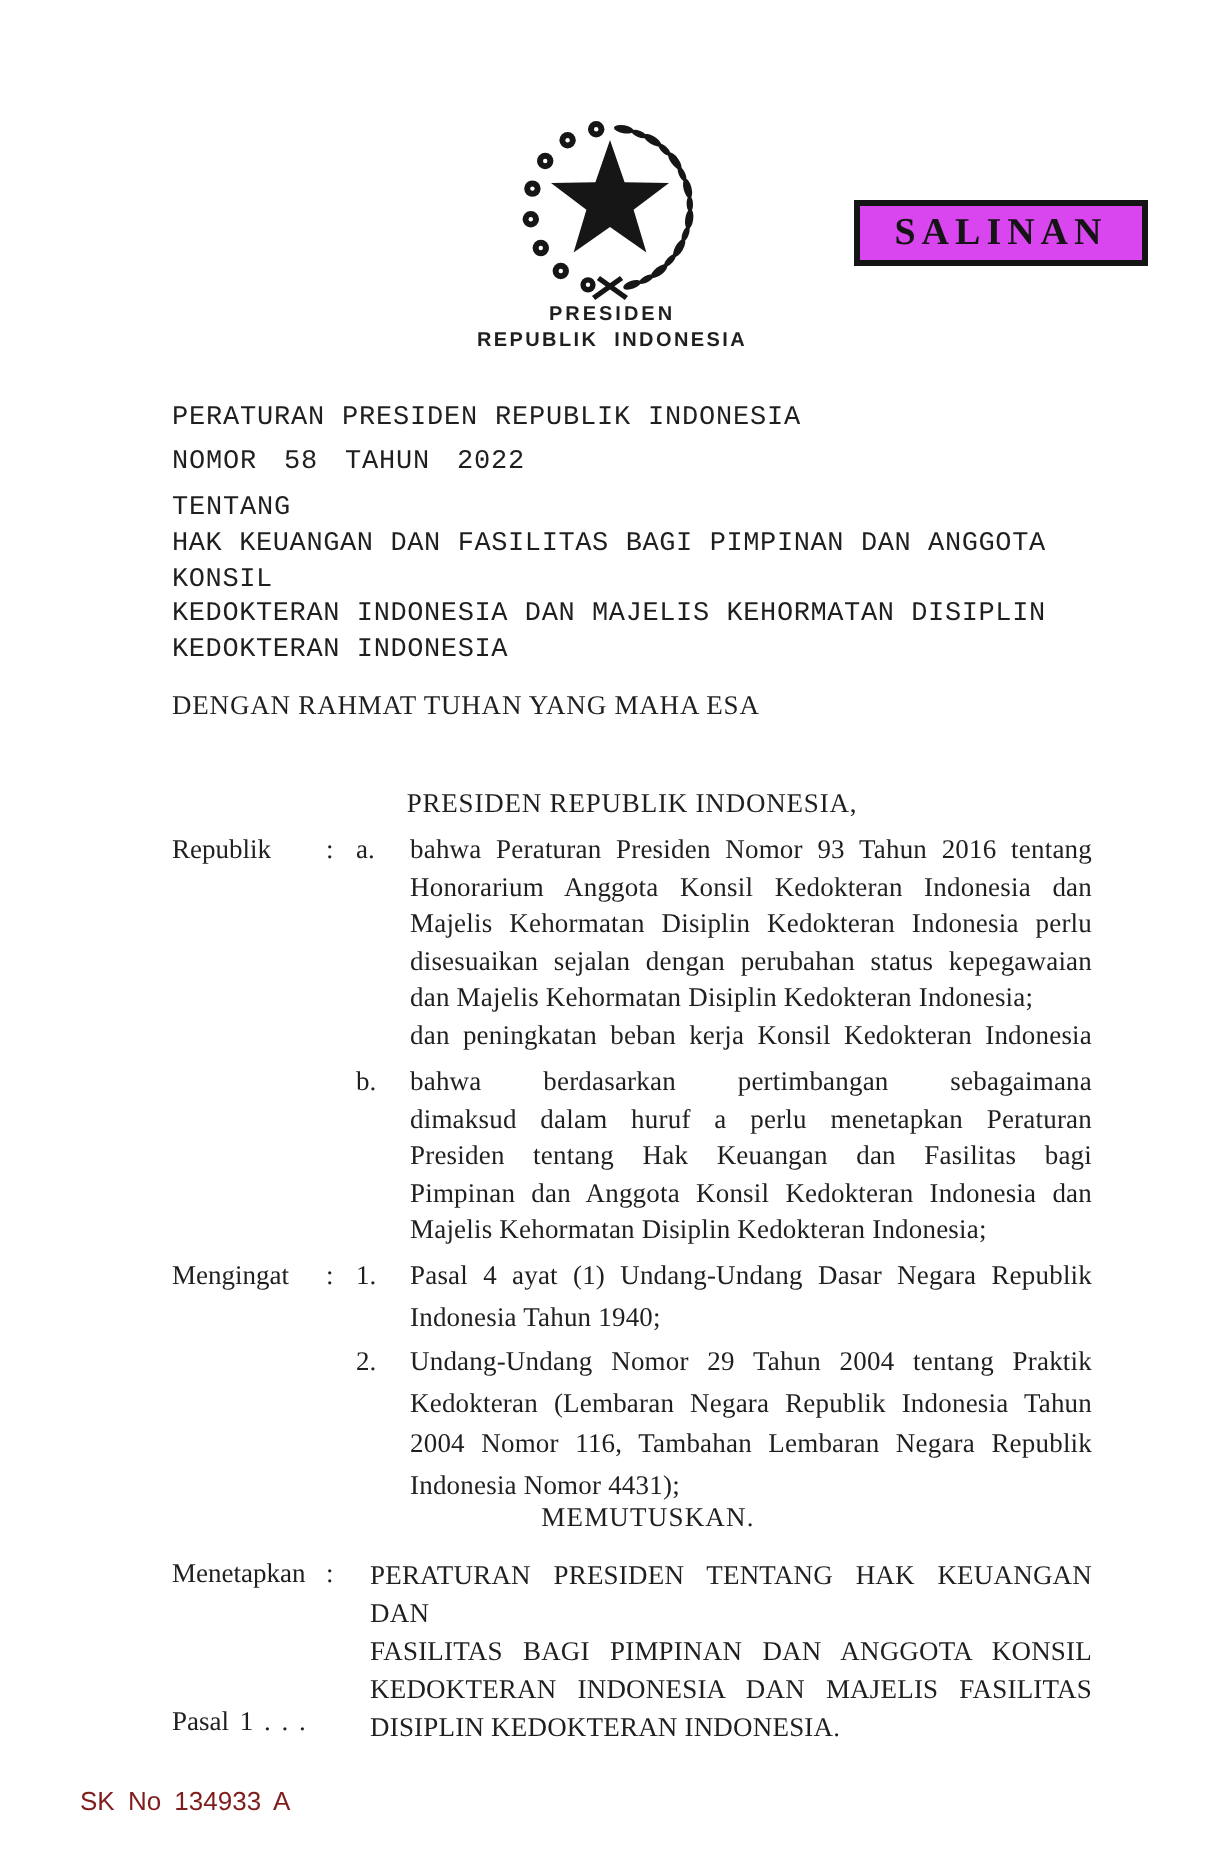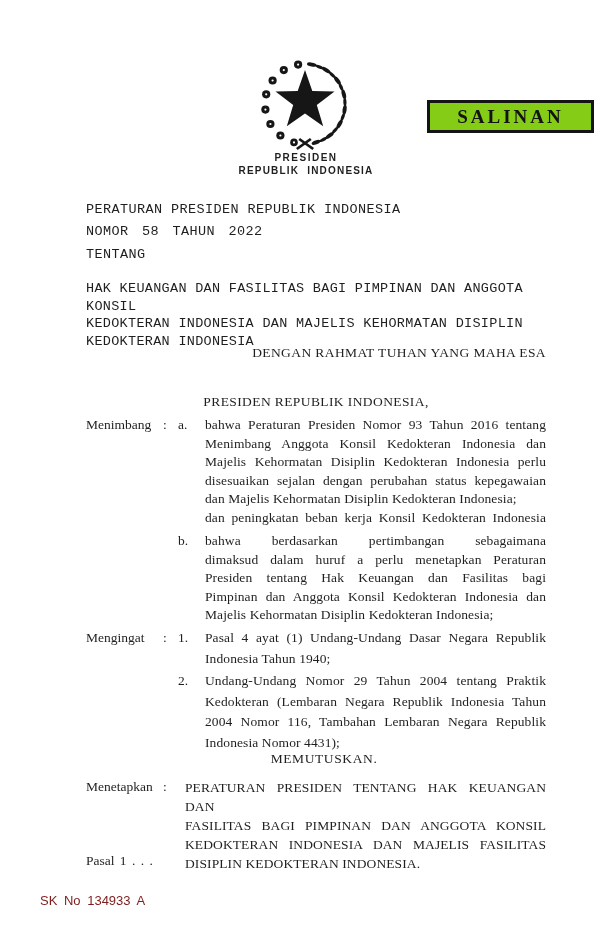--- a/index.html
+++ b/index.html
@@ -17,9 +17,9 @@
     letter-spacing:1.2px;word-spacing:4px;line-height:13px;}
   
   .salinan{
-    position:absolute;left:427px;top:100px;width:167px;height:33px;box-sizing:border-box;
+    position:absolute;left:427px;top:100px;width:147px;height:33px;box-sizing:border-box;
     border:3px solid #141414;display:flex;align-items:center;justify-content:center;
-    font-weight:bold;font-size:19px;letter-spacing:3px;color:#141414;background:#84cc16;
+    font-weight:bold;font-size:19px;letter-spacing:3px;color:#141414;background:#d946ef;
   }
   
   .heading-block{position:absolute;top:203px;left:86px;width:460px;font-family:Liberation Mono, monospace;}

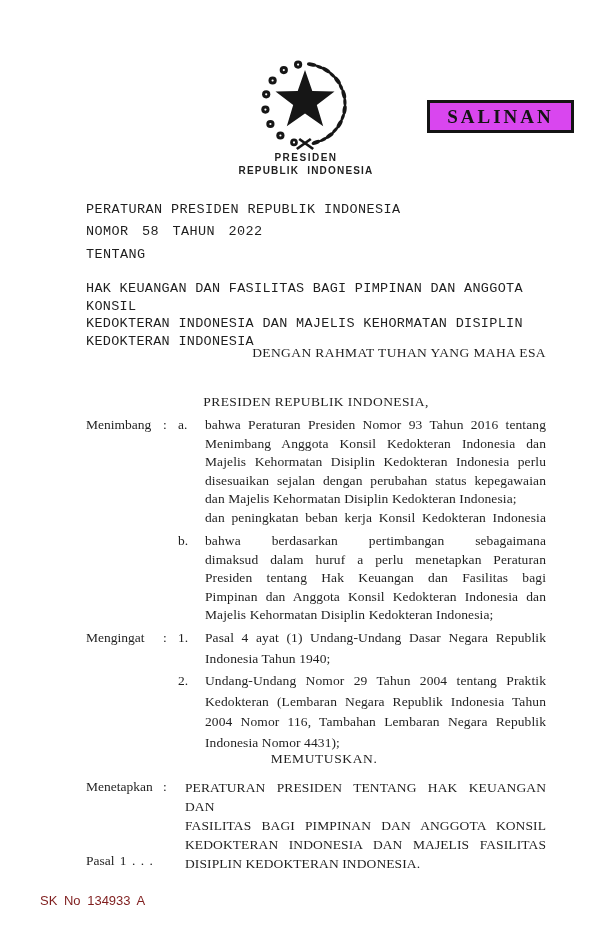--- a/index.html
+++ b/index.html
@@ -26,7 +26,7 @@
   .h-line{font-size:13.5px;letter-spacing:.4px;line-height:14px;}
   .h1{margin-bottom:8px;}
   .h2{word-spacing:5px;margin-bottom:9px;}
-  .h3{margin-bottom:18px;}
+  .h3{margin-bottom:2px;}
   .subject div{font-size:13.5px;letter-spacing:.3px;line-height:17.5px;}
   .invocation{position:absolute;top:345px;left:86px;width:460px;text-align:right;
     font-size:13.5px;letter-spacing:.4px;}

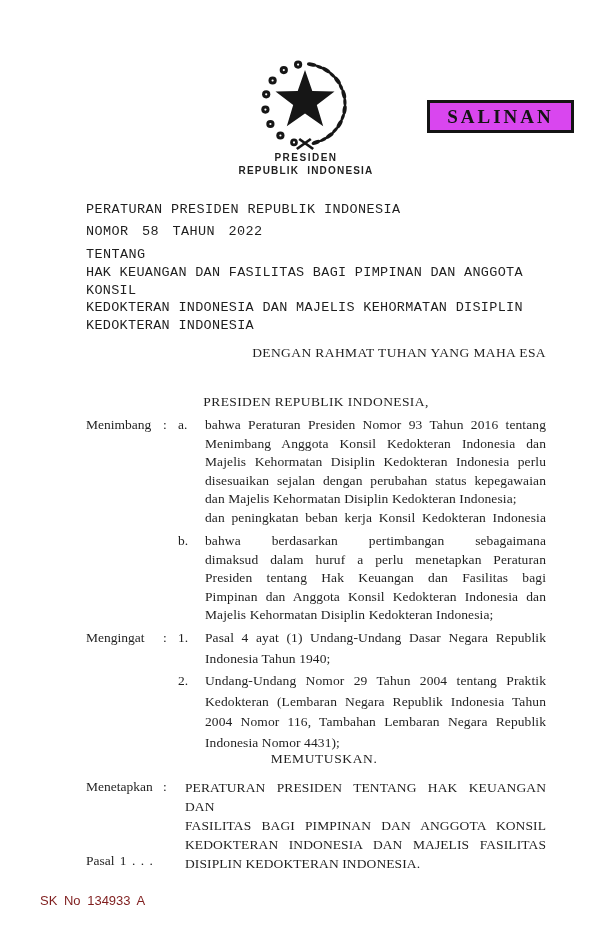--- a/index.html
+++ b/index.html
@@ -28,7 +28,7 @@
   .h2{word-spacing:5px;margin-bottom:9px;}
   .h3{margin-bottom:2px;}
   .subject div{font-size:13.5px;letter-spacing:.3px;line-height:17.5px;}
-  .invocation{position:absolute;top:345px;left:86px;width:460px;text-align:right;
+  .invocation{position:absolute;top:345px;left:86px;width:460px;text-align:left;
     font-size:13.5px;letter-spacing:.4px;}
   .authority{position:absolute;top:374px;left:86px;width:460px;text-align:center;
     font-size:13.5px;letter-spacing:.4px;margin-top:20px;}

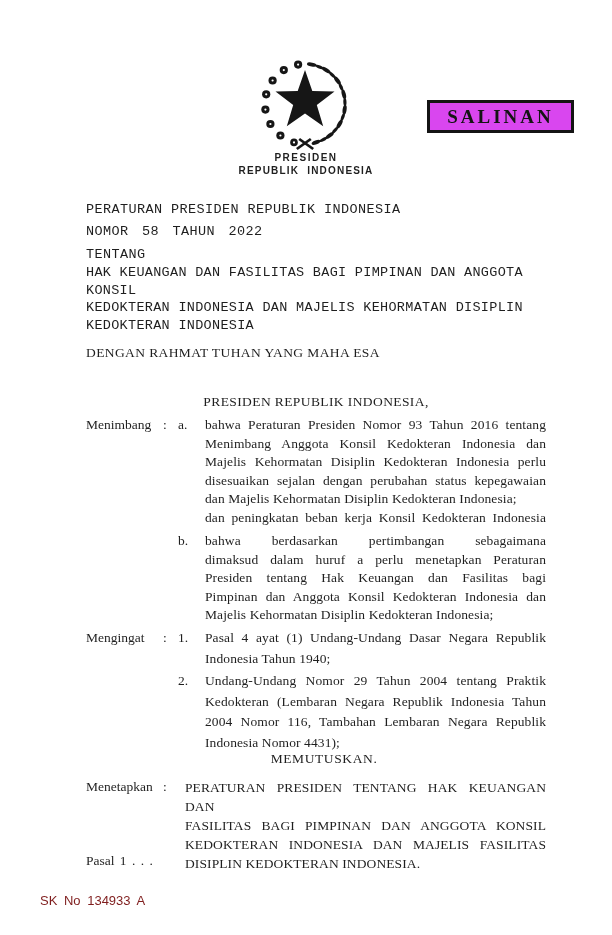--- a/index.html
+++ b/index.html
@@ -135,7 +135,7 @@
   <div class="authority">PRESIDEN REPUBLIK INDONESIA,</div>
 
   <div class="clause mn" style="top:416px;">
-    <div class="c-label">Menimbang</div>
+    <div class="c-label">Republik</div>
     <div class="c-sep">:</div>
     <div class="c-items">
       <div class="c-item">

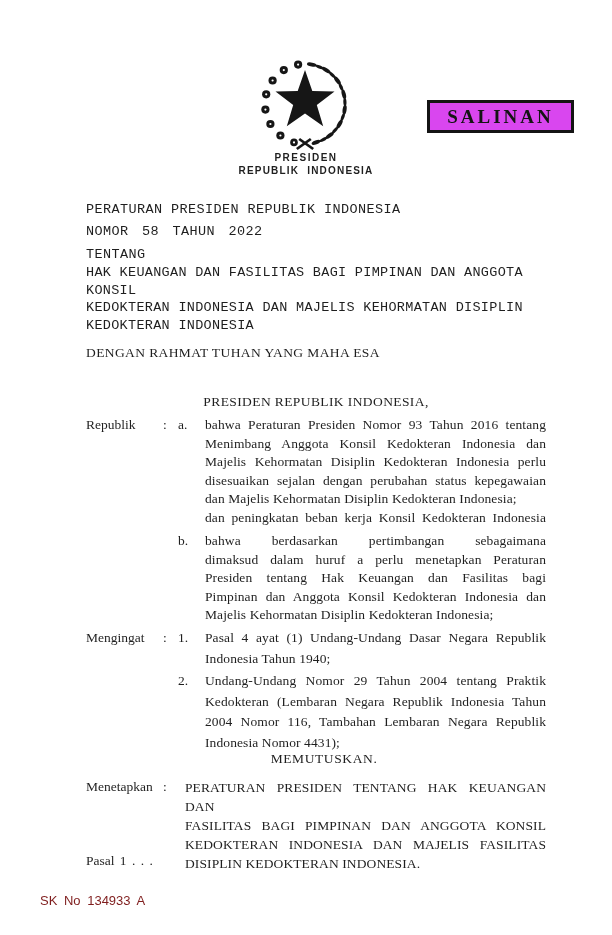--- a/index.html
+++ b/index.html
@@ -142,7 +142,7 @@
         <div class="c-marker">a.</div>
         <div class="tlines">
             <div class="tline">bahwa Peraturan Presiden Nomor 93 Tahun 2016 tentang</div>
-            <div class="tline">Menimbang Anggota Konsil Kedokteran Indonesia dan</div>
+            <div class="tline">Honorarium Anggota Konsil Kedokteran Indonesia dan</div>
             <div class="tline">Majelis Kehormatan Disiplin Kedokteran Indonesia perlu</div>
             <div class="tline">disesuaikan sejalan dengan perubahan status kepegawaian</div>
             <div class="tline tlast">dan Majelis Kehormatan Disiplin Kedokteran Indonesia;</div>

